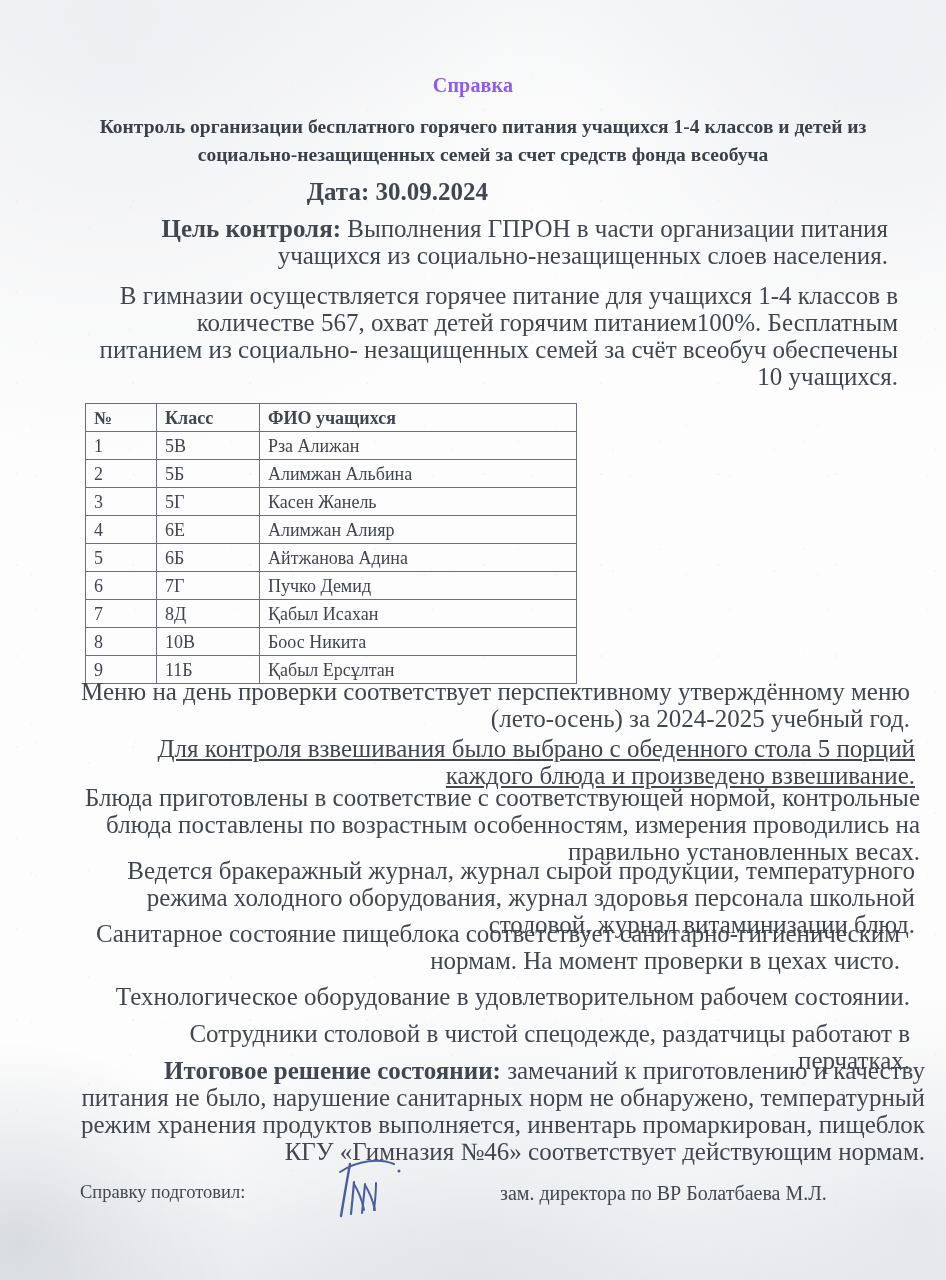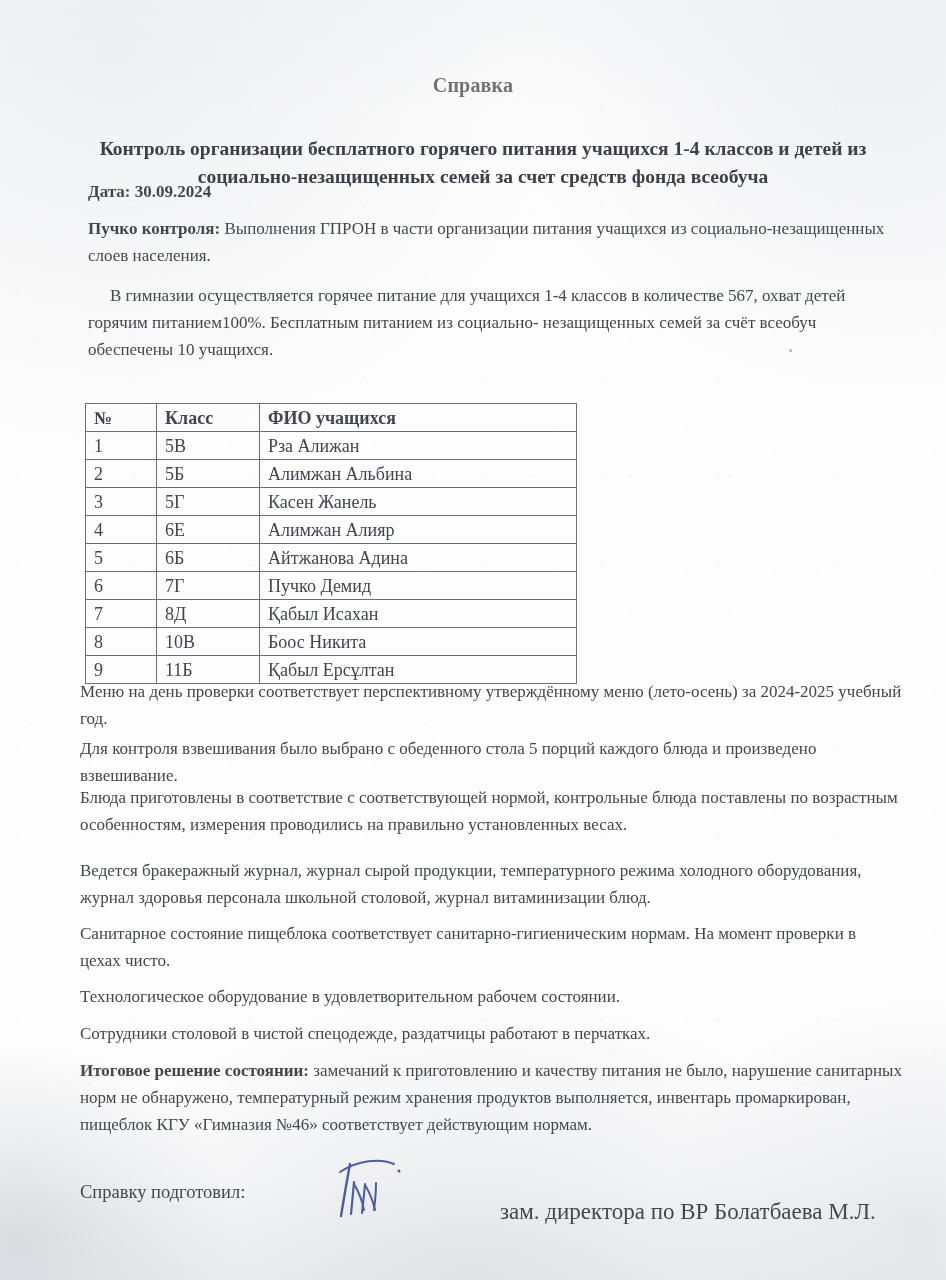--- a/index.html
+++ b/index.html
@@ -65,7 +65,7 @@
     font-weight: bold;
     font-size: 20px;
     letter-spacing: 0.2px;
-    color: #737373;
+    color: #8b5cf6;
   }
 
   .doc-subtitle {

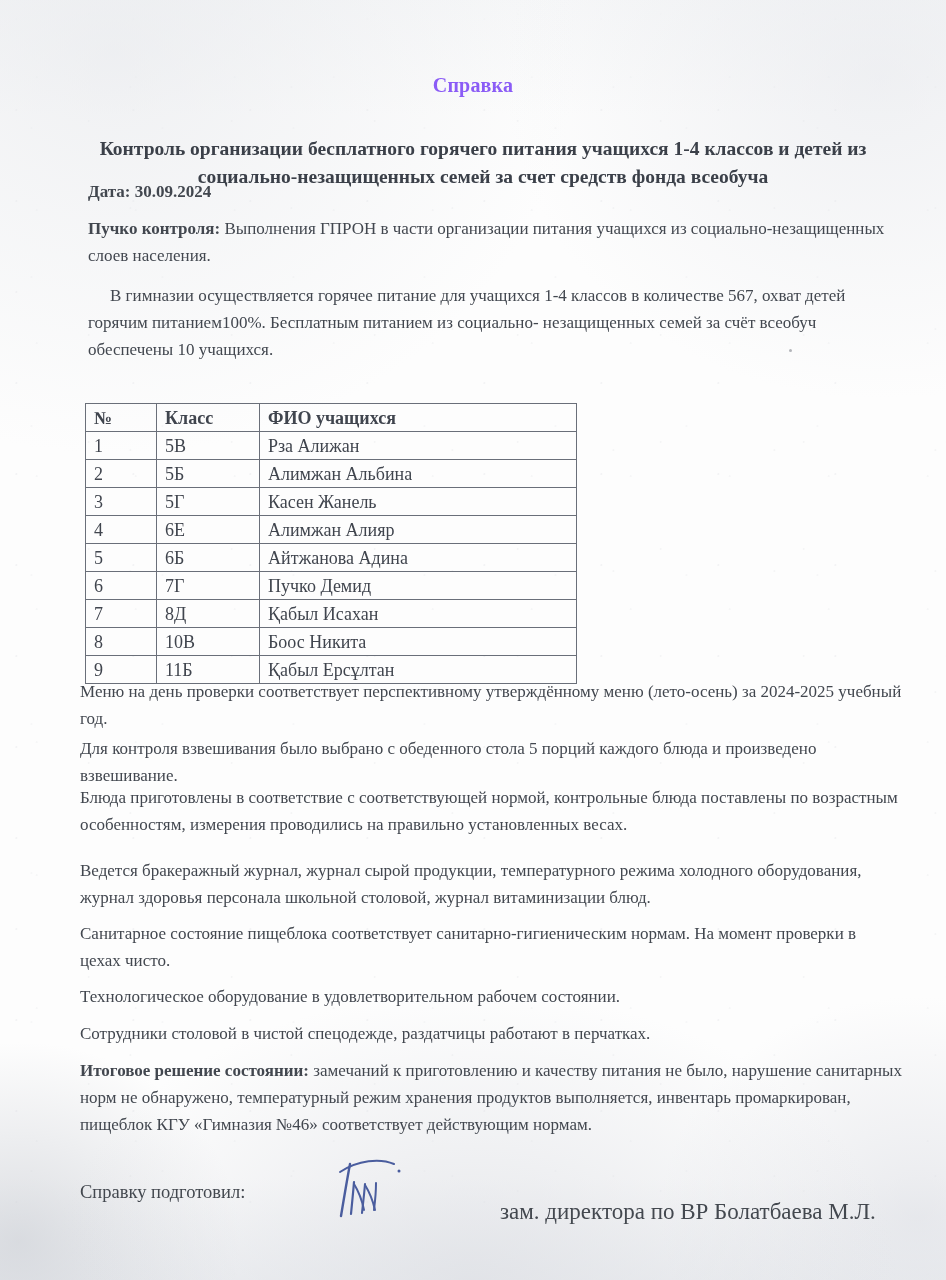--- a/index.html
+++ b/index.html
@@ -78,7 +78,6 @@
     font-size: 19.5px;
     line-height: 28px;
     color: #3b4049;
-    margin-top: 22px;
   }
 
   

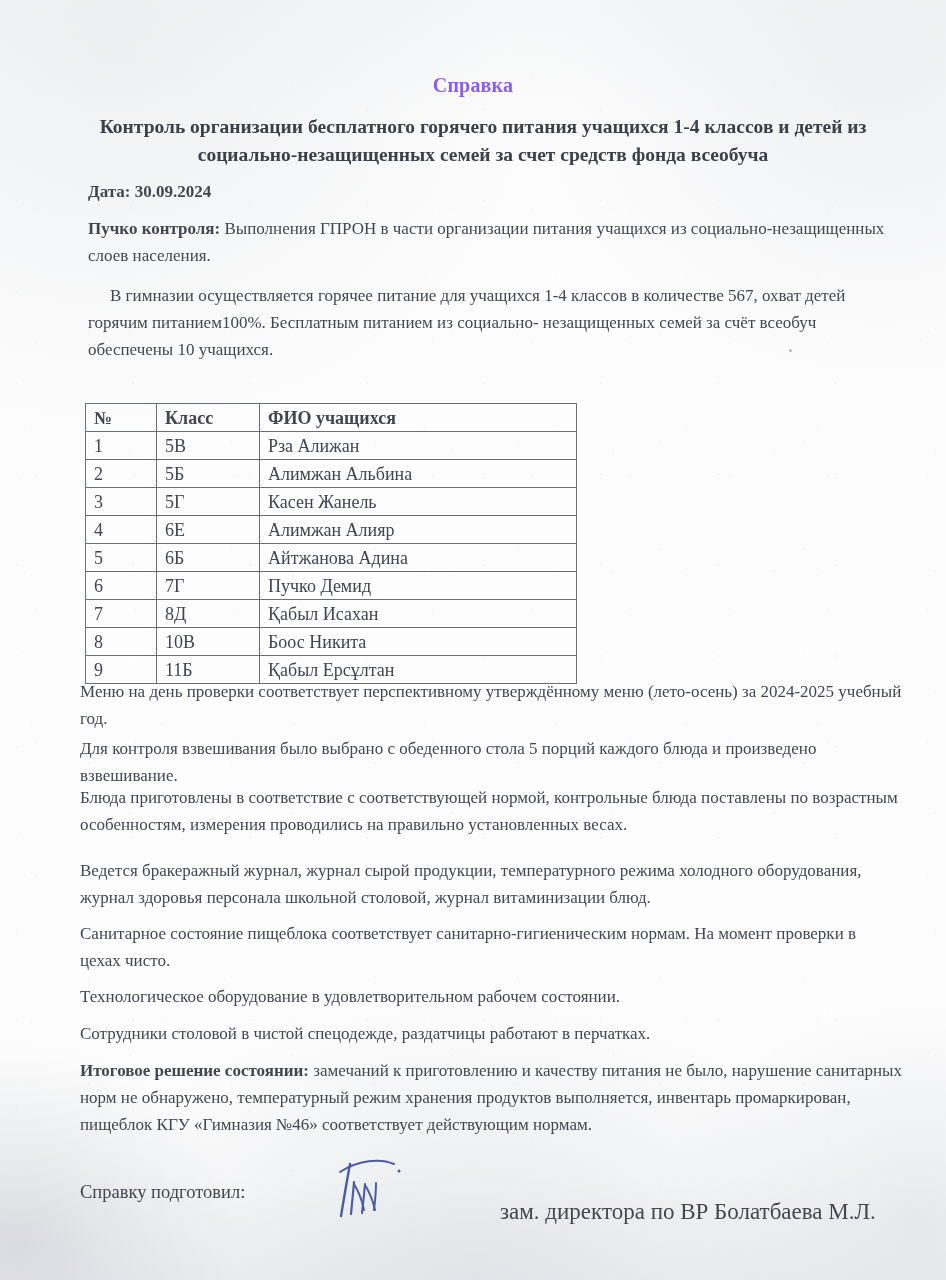--- a/index.html
+++ b/index.html
@@ -83,10 +83,10 @@
   
   .block {
     position: absolute;
-    font-size: 17px;
+    font-size: 25px;
     line-height: 27px;
     color: #42474f;
-    text-align: left;
+    text-align: right;
   }
   .block b, .lead {
     font-weight: bold;

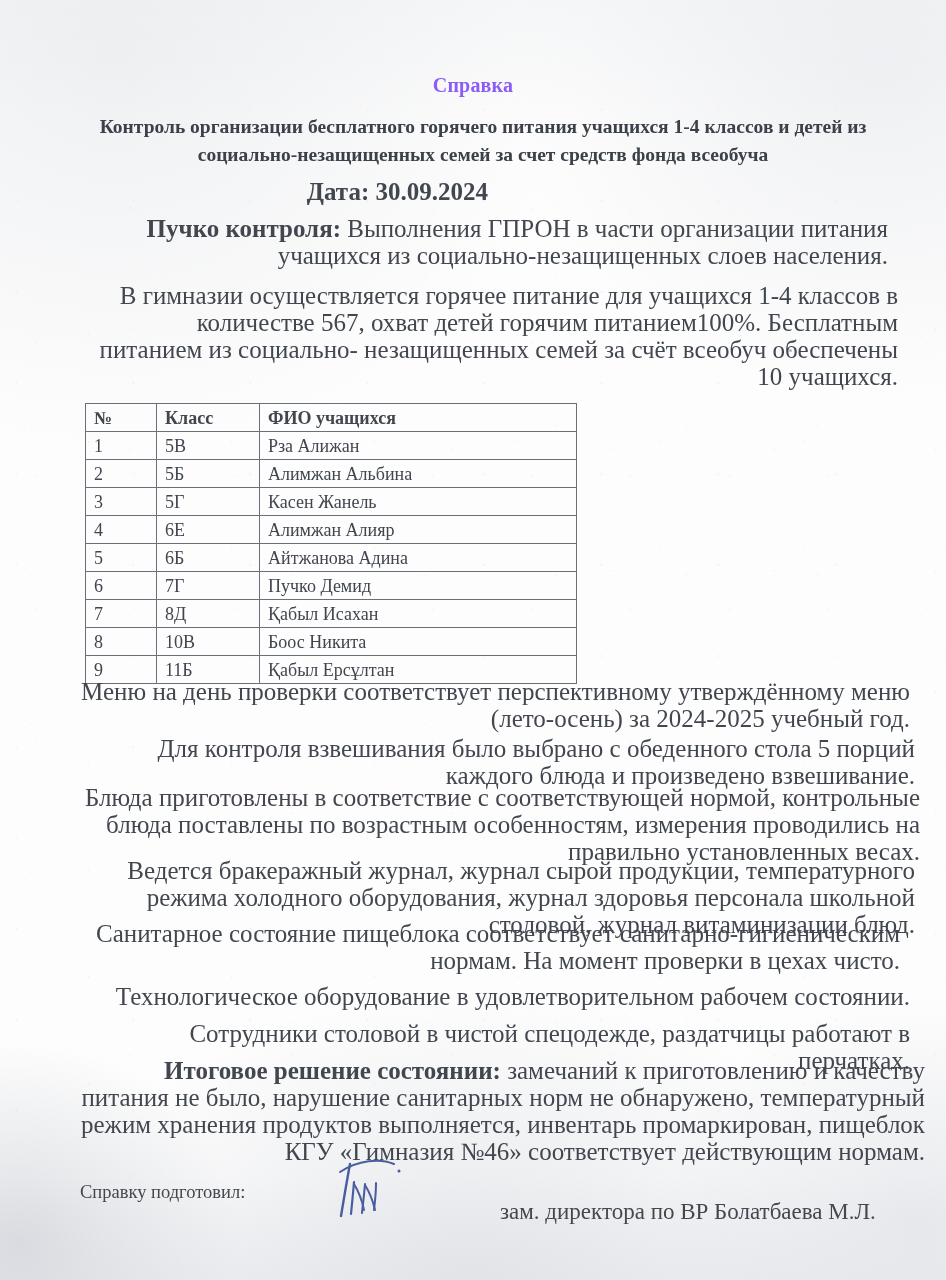--- a/index.html
+++ b/index.html
@@ -191,7 +191,7 @@
     </div>
 
     <div class="block blk-purpose">
-      <b>Пучко контроля:</b>
+      <b>Цель контроля:</b>
       <span>Выполнения ГПРОН в части организации питания учащихся из социально-незащищенных слоев населения.</span>
     </div>
 

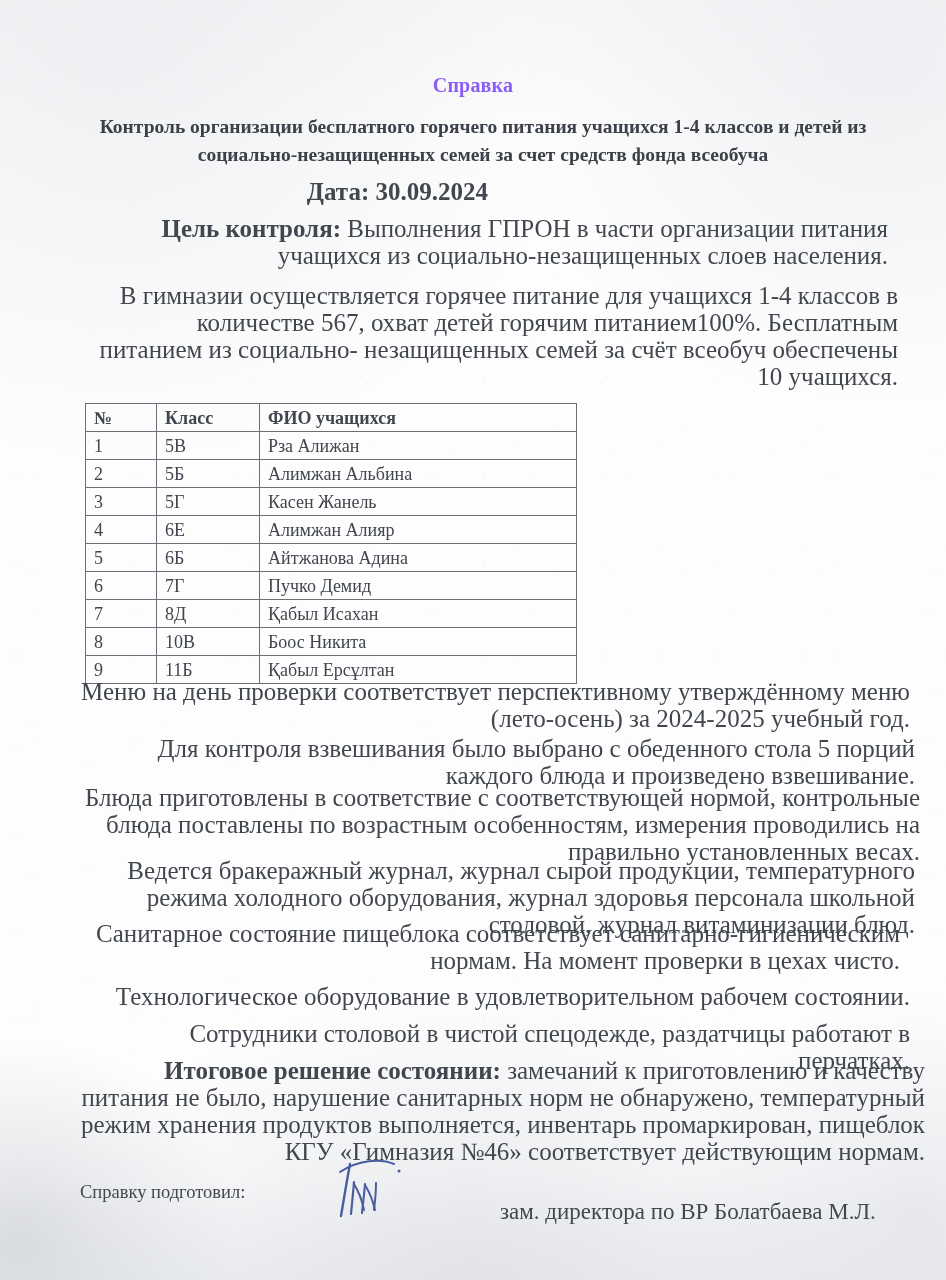--- a/index.html
+++ b/index.html
@@ -97,7 +97,7 @@
   .blk-intro    { left: 88px; top: 282px;  width: 810px; text-indent: 22px; }
 
   .blk-menu     { left: 80px; top: 678px;  width: 830px; }
-  .blk-weigh    { left: 80px; top: 735px;  width: 835px; }
+  .blk-weigh    { left: 80px; top: 735px;  width: 835px; text-decoration: underline; }
   .blk-dishes   { left: 80px; top: 784px;  width: 840px; }
   .blk-journals { left: 80px; top: 857px;  width: 835px; }
   .blk-sanitary { left: 80px; top: 920px;  width: 820px; }

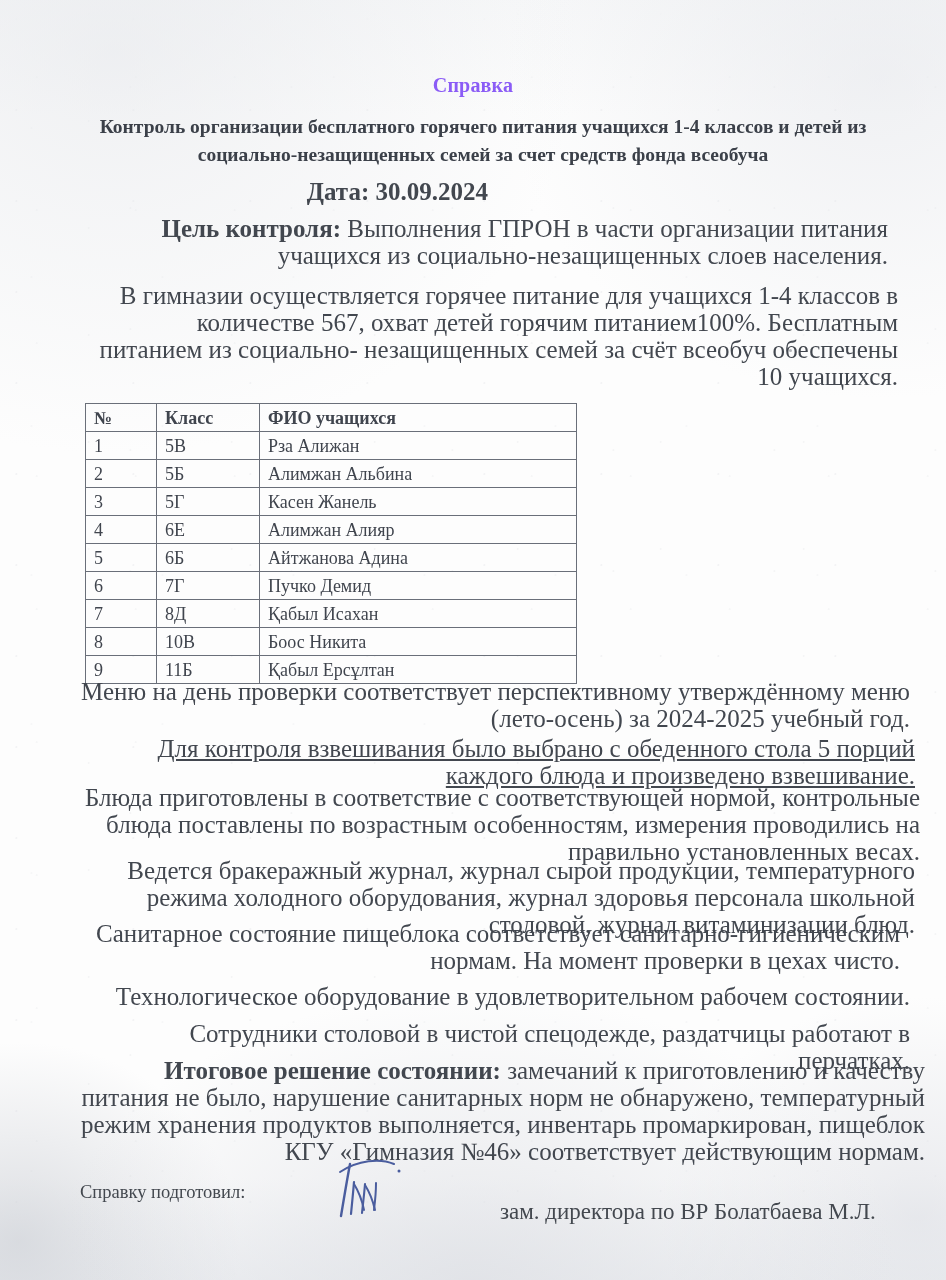--- a/index.html
+++ b/index.html
@@ -157,8 +157,8 @@
   .sig-role {
     position: absolute;
     left: 500px;
-    top: 21px;
-    font-size: 23px;
+    top: 4px;
+    font-size: 20px;
     color: #43484f;
   }
 

